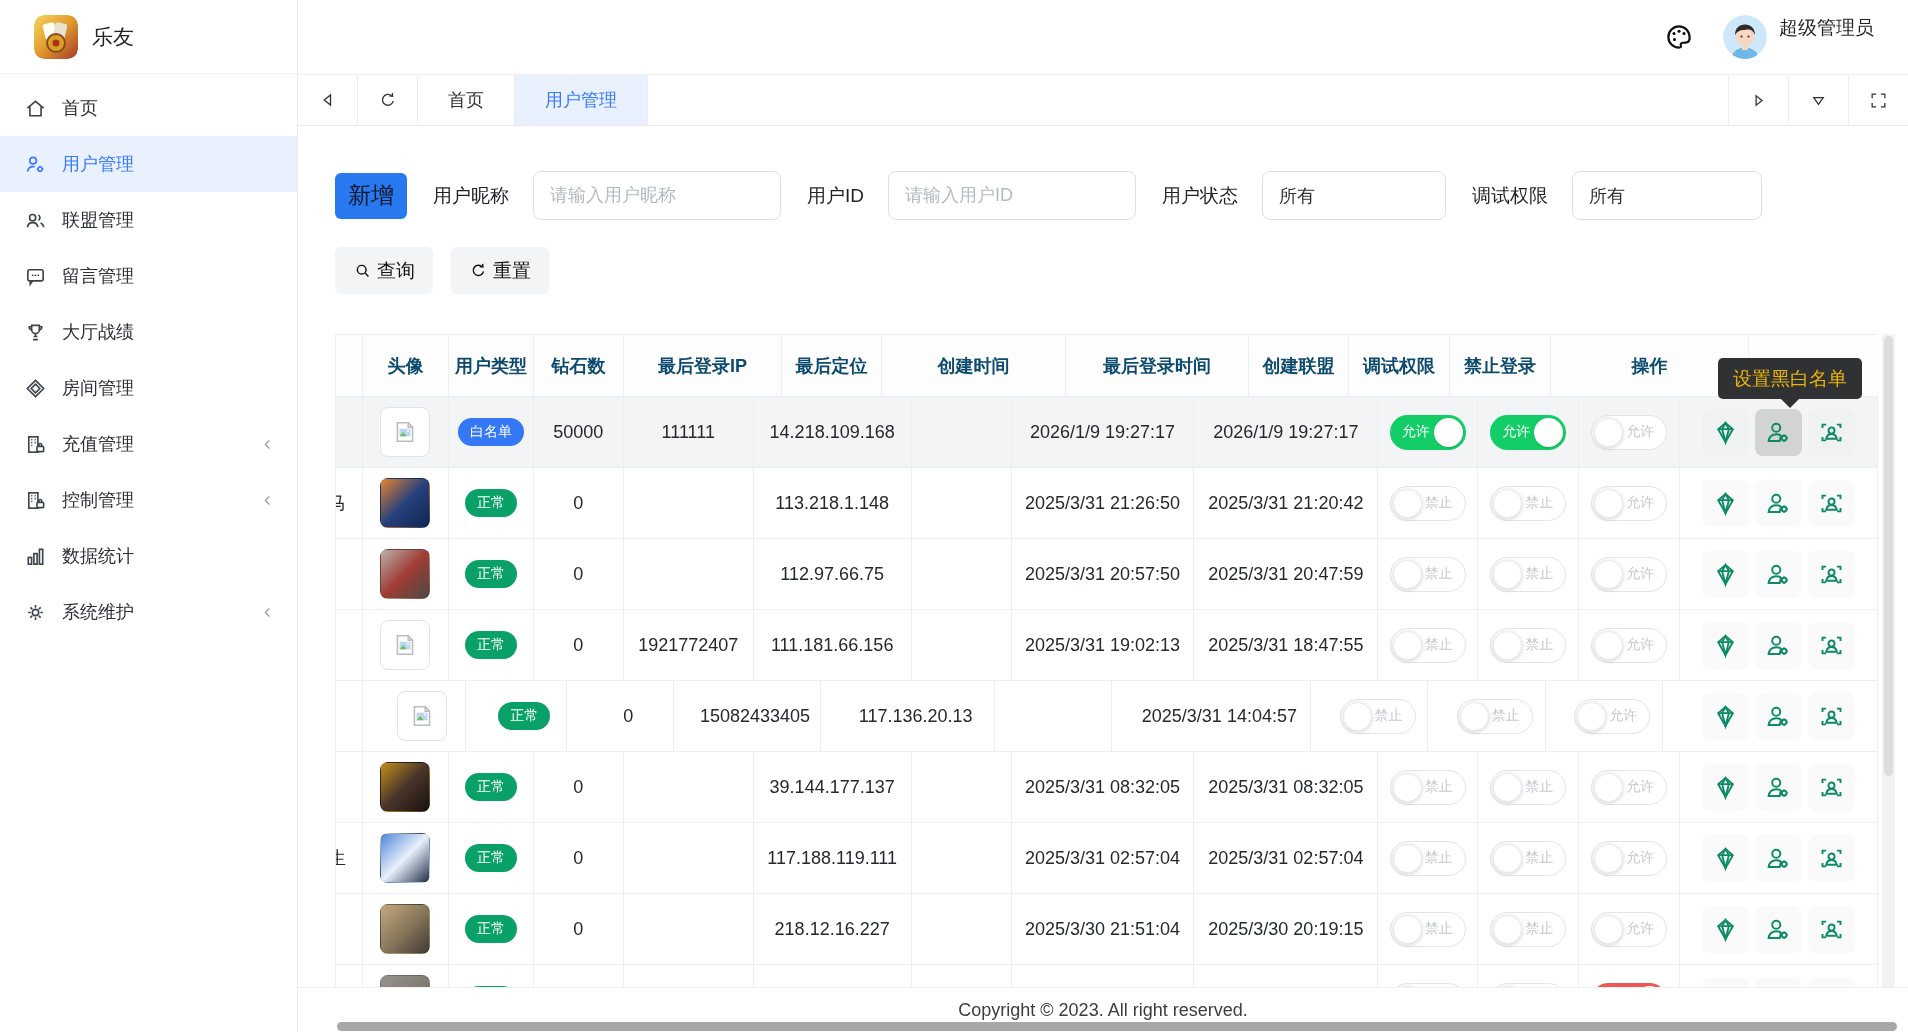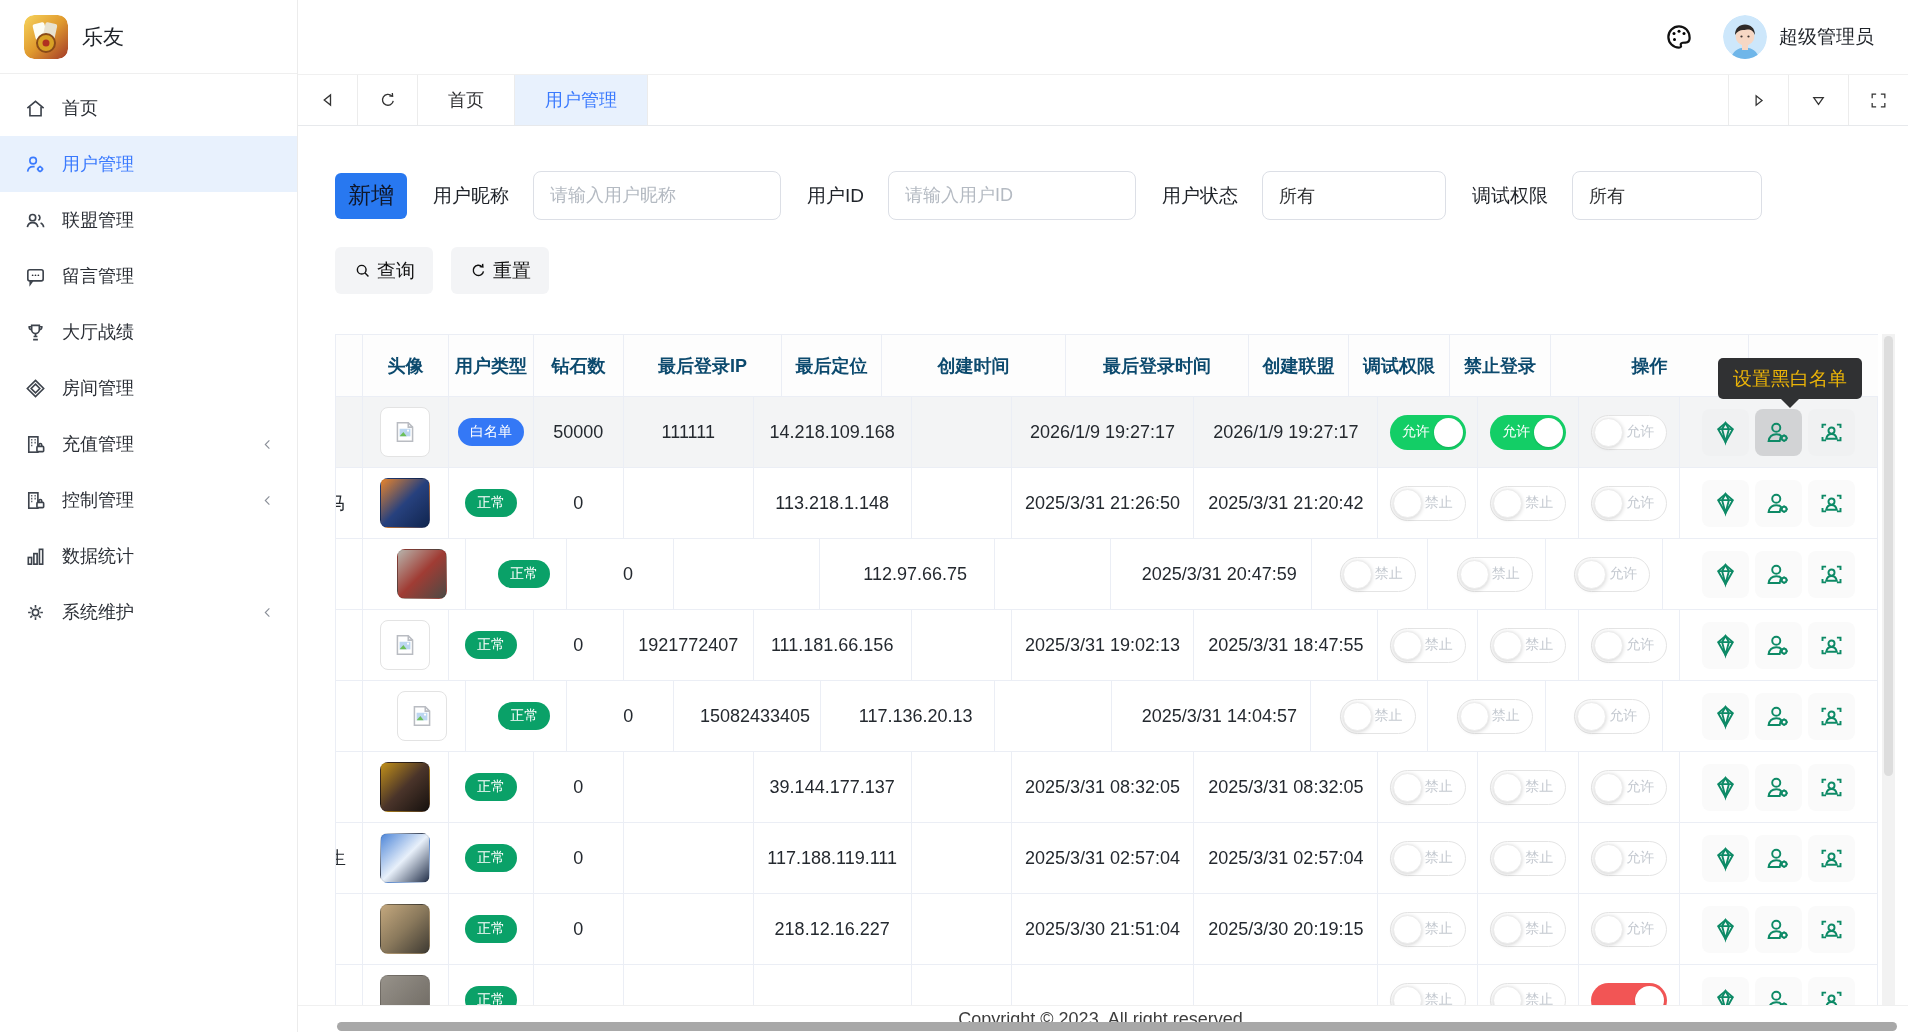--- a/index.html
+++ b/index.html
@@ -9,7 +9,7 @@
 
   
   .sidebar { width:298px; height:100%; background:#fff; border-right:1px solid #ececec; flex:0 0 auto; }
-  .logo-row { height:74px; display:flex; align-items:center; gap:14px; padding-left:24px; border-bottom:1px solid #efefef; }
+  .logo-row { height:74px; display:flex; align-items:center; gap:14px; padding-left:34px; border-bottom:1px solid #efefef; }
   .logo { width:44px; height:44px; border-radius:10px; overflow:hidden; flex:0 0 auto; }
   .brand-title { font-size:21px; color:#1f2329; }
   .menu { padding-top:6px; }

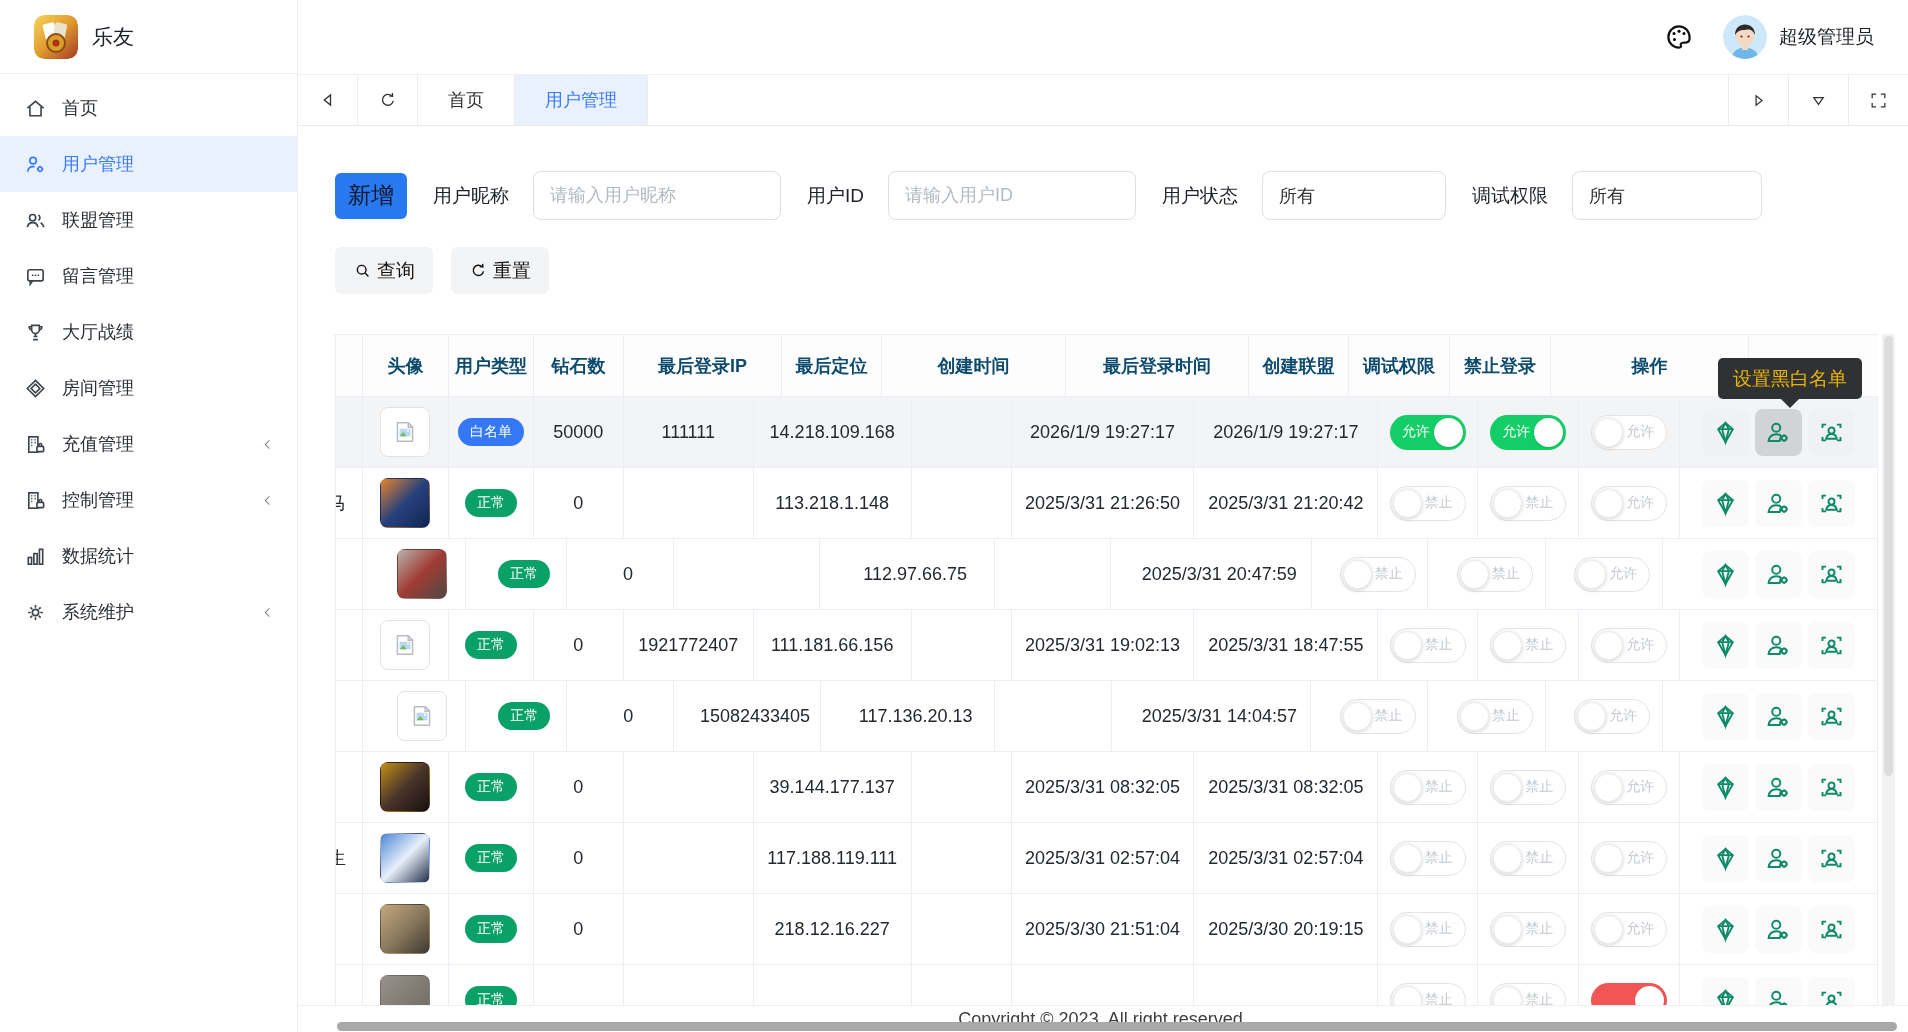--- a/index.html
+++ b/index.html
@@ -26,7 +26,7 @@
   .topbar { height:74px; display:flex; align-items:center; justify-content:flex-end; gap:26px; padding-right:34px; background:#fff; }
   .palette-btn { width:36px; height:36px; display:flex; align-items:center; justify-content:center; cursor:pointer; background:none; border:none; }
   .palette-btn svg { width:30px; height:30px; stroke:#111; fill:none; stroke-width:1.8; }
-  .user-box { display:flex; align-items:center; gap:12px; cursor:pointer; }
+  .user-box { display:flex; align-items:flex-start; gap:12px; cursor:pointer; }
   .user-avatar { width:44px; height:44px; border-radius:50%; overflow:hidden; }
   .user-name { font-size:19px; color:#1f2329; }
 

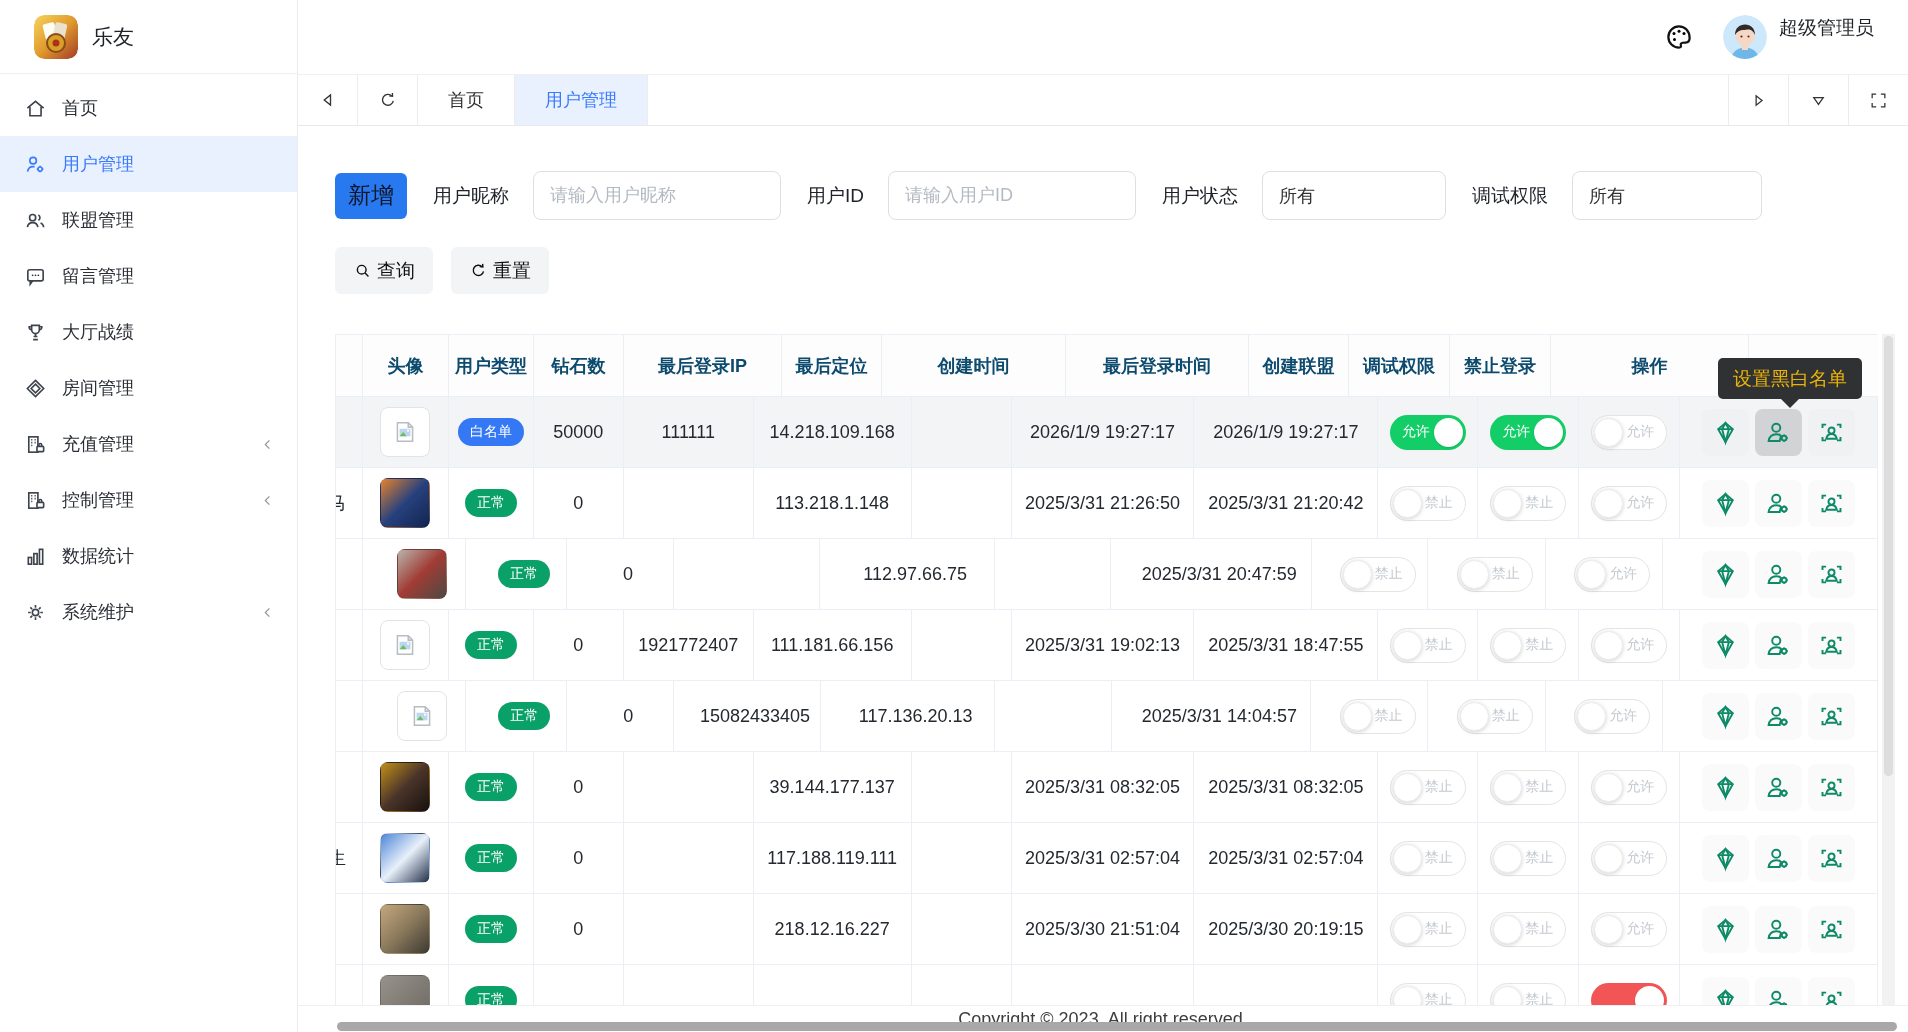--- a/index.html
+++ b/index.html
@@ -540,6 +540,7 @@
     <div class="cell c4 account"></div>
     <div class="cell c5 ip">112.97.66.75</div>
     <div class="cell c6 loc"></div>
+    <div class="cell c7 login">2025/3/31 20:57:50</div>
     <div class="cell c8 created">2025/3/31 20:47:59</div>
     <div class="cell c9">
       <span class="toggle tg-union off gray">

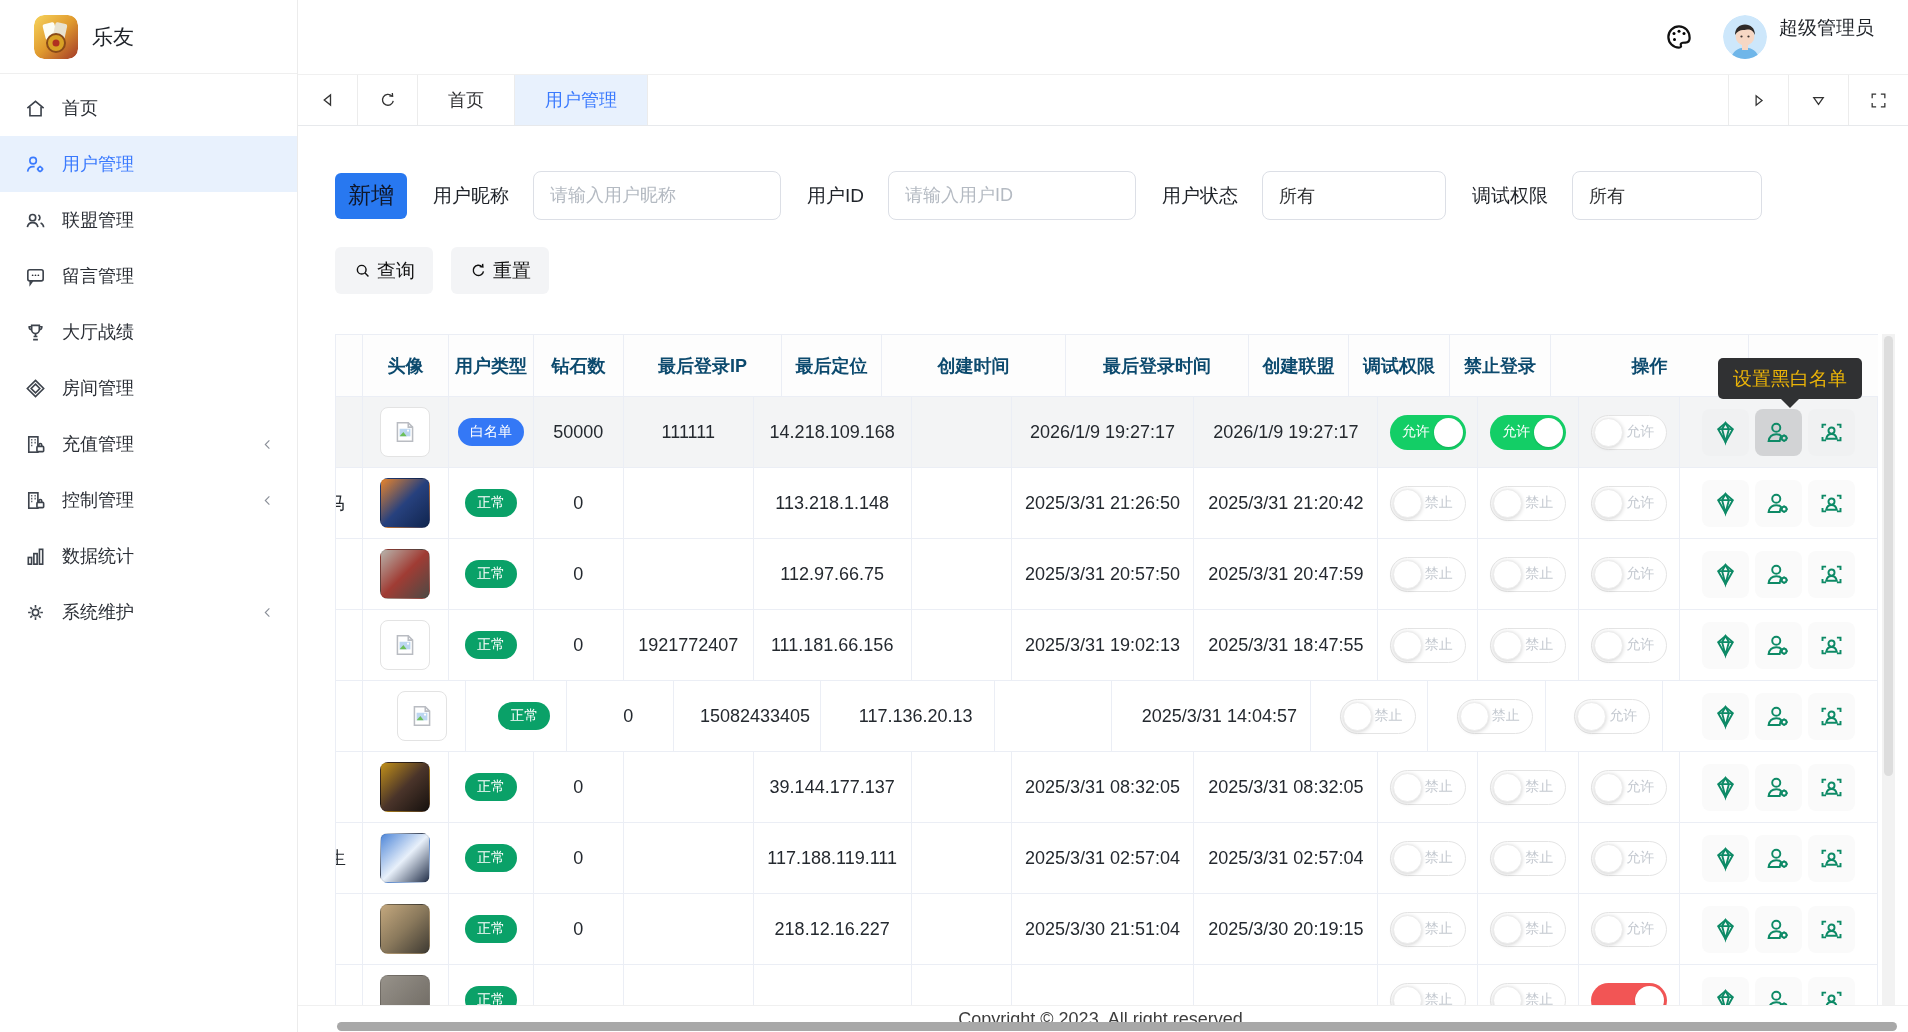--- a/index.html
+++ b/index.html
@@ -95,7 +95,7 @@
   .v-scroll-thumb { position:absolute; left:2px; top:2px; width:9px; height:440px; background:#dddddd; border-radius:5px; }
 
   
-  .footer { position:absolute; left:0; right:0; bottom:0; height:27px; background:#fff; border-top:1px solid #f0f0f0; display:flex; align-items:center; justify-content:center; }
+  .footer { position:absolute; left:0; right:0; bottom:0; height:45px; background:#fff; border-top:1px solid #f0f0f0; display:flex; align-items:center; justify-content:center; }
   .footer-text { font-size:18px; color:#3d3d3d; }
   .h-scrollbar { position:absolute; left:39px; bottom:1px; width:1560px; height:9px; background:#a8a8a8; border-radius:5px; z-index:6; }
 </style>

